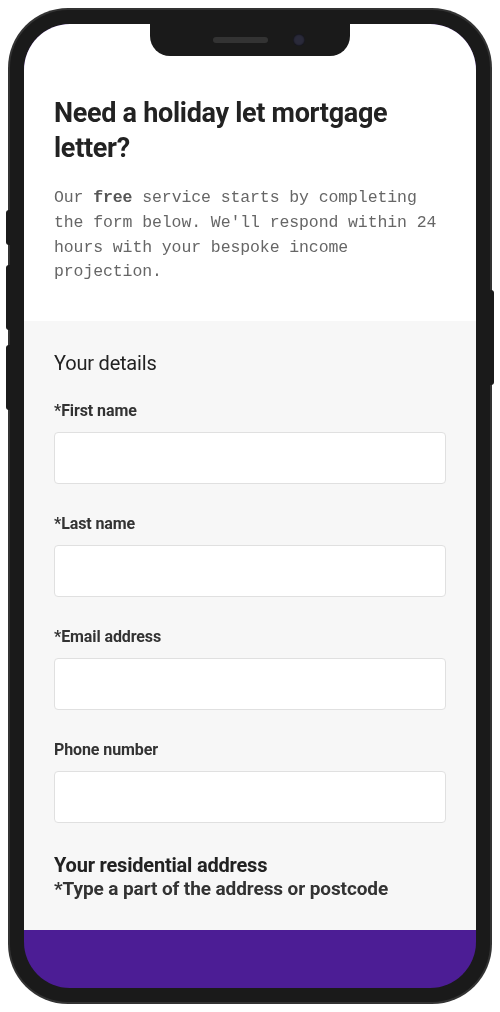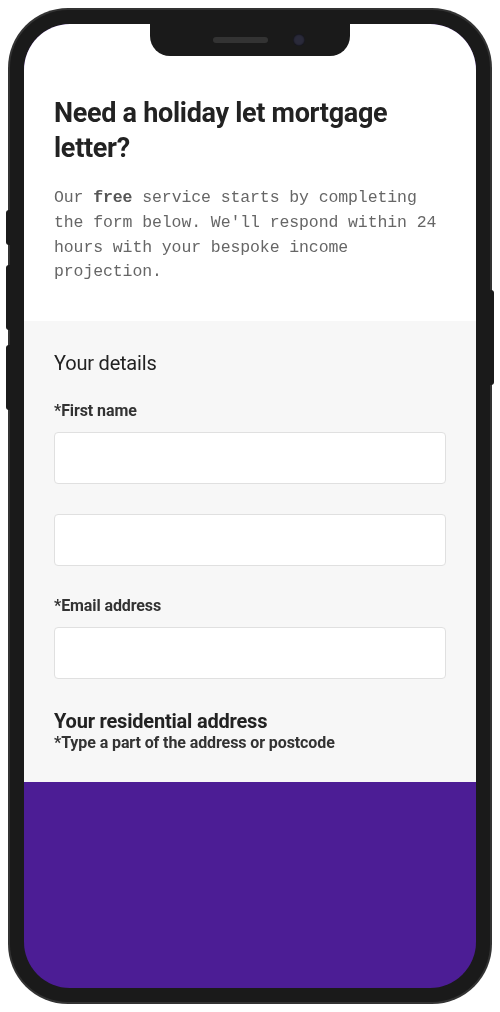--- a/index.html
+++ b/index.html
@@ -216,6 +216,7 @@
         </div>
 
         <div class="form-field">
+          <label class="field-label">*Last name</label>
           <input type="text" class="text-input" value="" style="">
         </div>
 

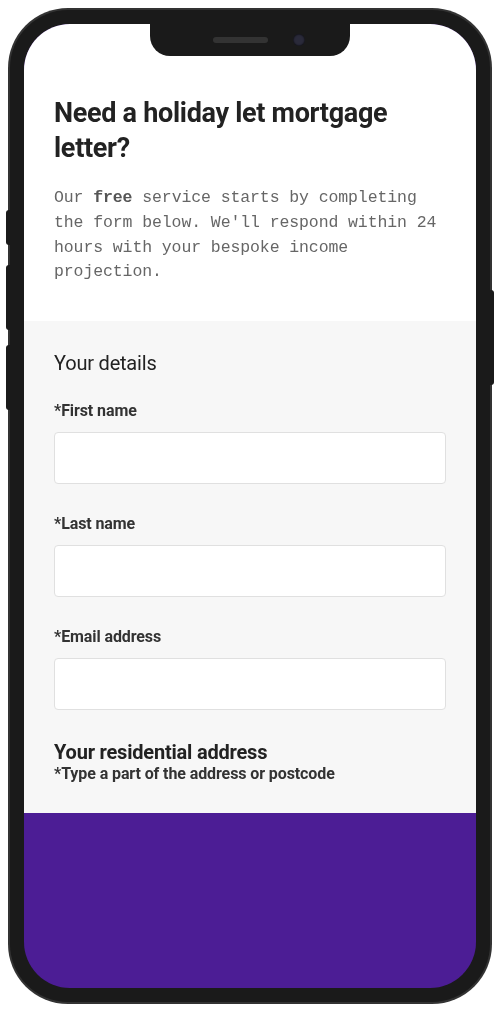--- a/index.html
+++ b/index.html
@@ -225,6 +225,10 @@
           <input type="email" class="text-input" value="" style="">
         </div>
 
+        <div class="form-field">
+          <label class="field-label">Phone number</label>
+          <input type="tel" class="text-input" value="" style="">
+        </div>
 
         <h2 class="section-heading-address">Your residential address</h2>
 

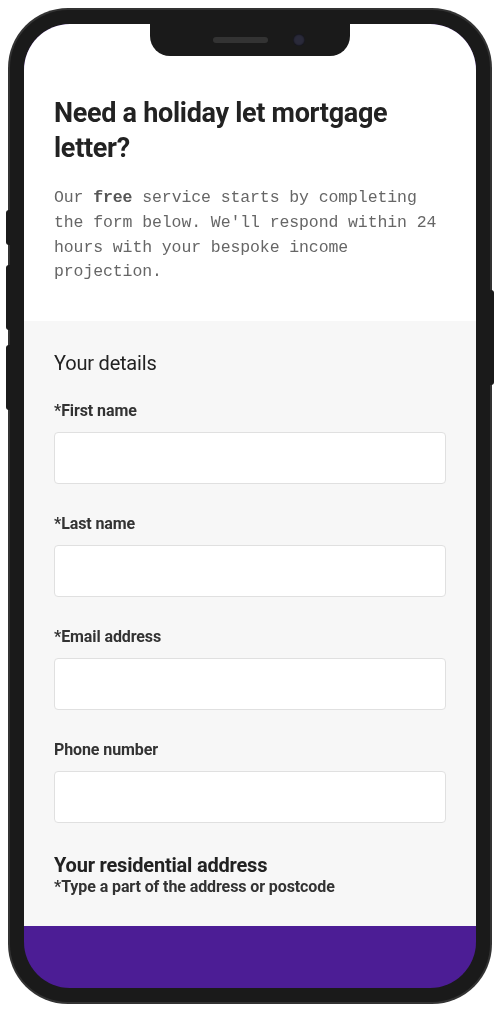--- a/index.html
+++ b/index.html
@@ -181,7 +181,7 @@
     }
 
     .address-label {
-      font-size: 16px;
+      font-size: 19px;
       font-weight: 700;
       color: #333;
       letter-spacing: -0.1px;

